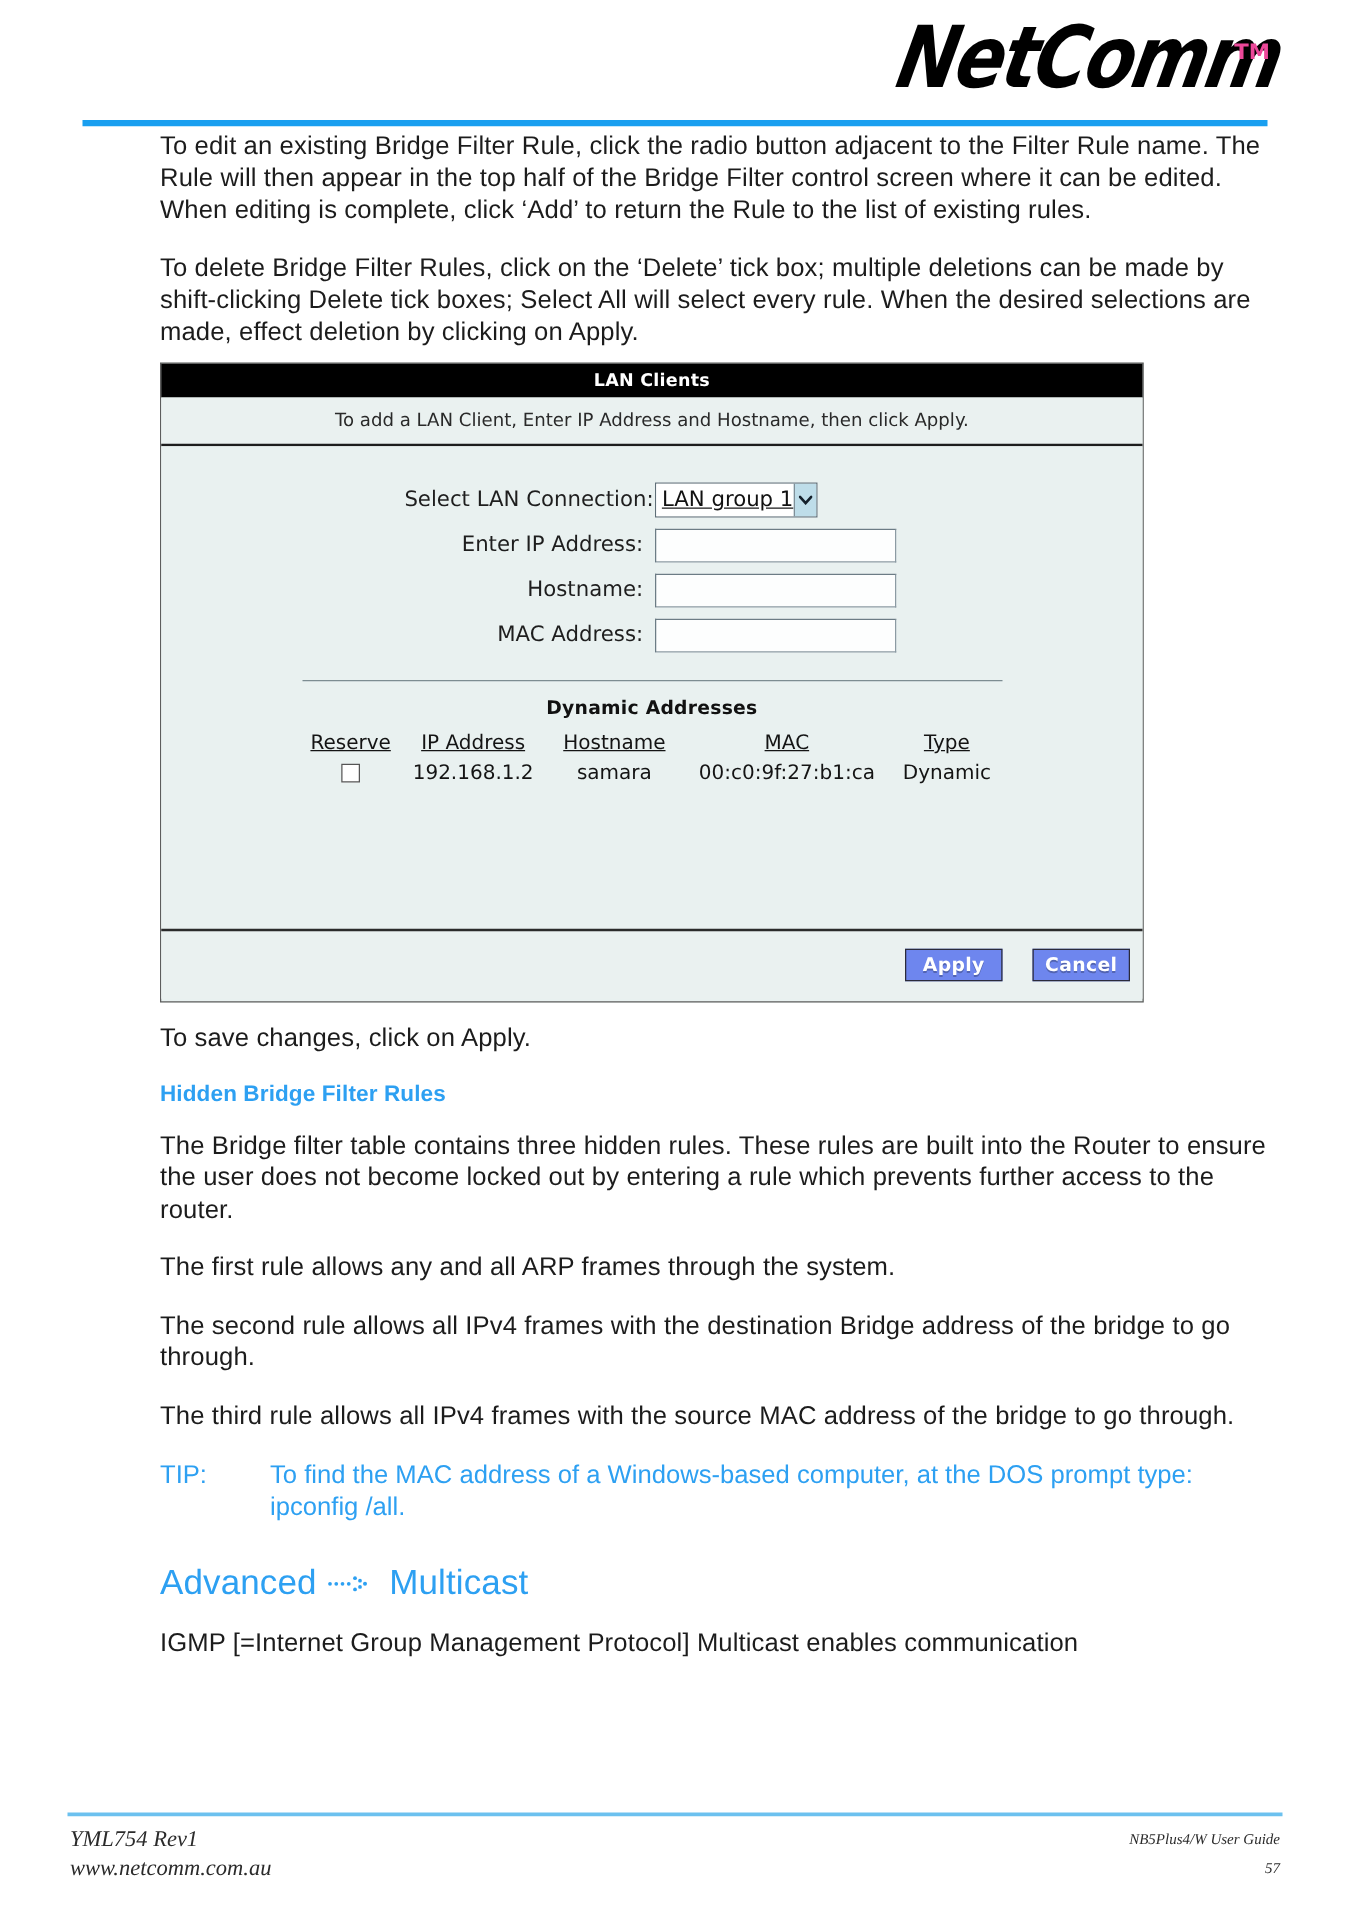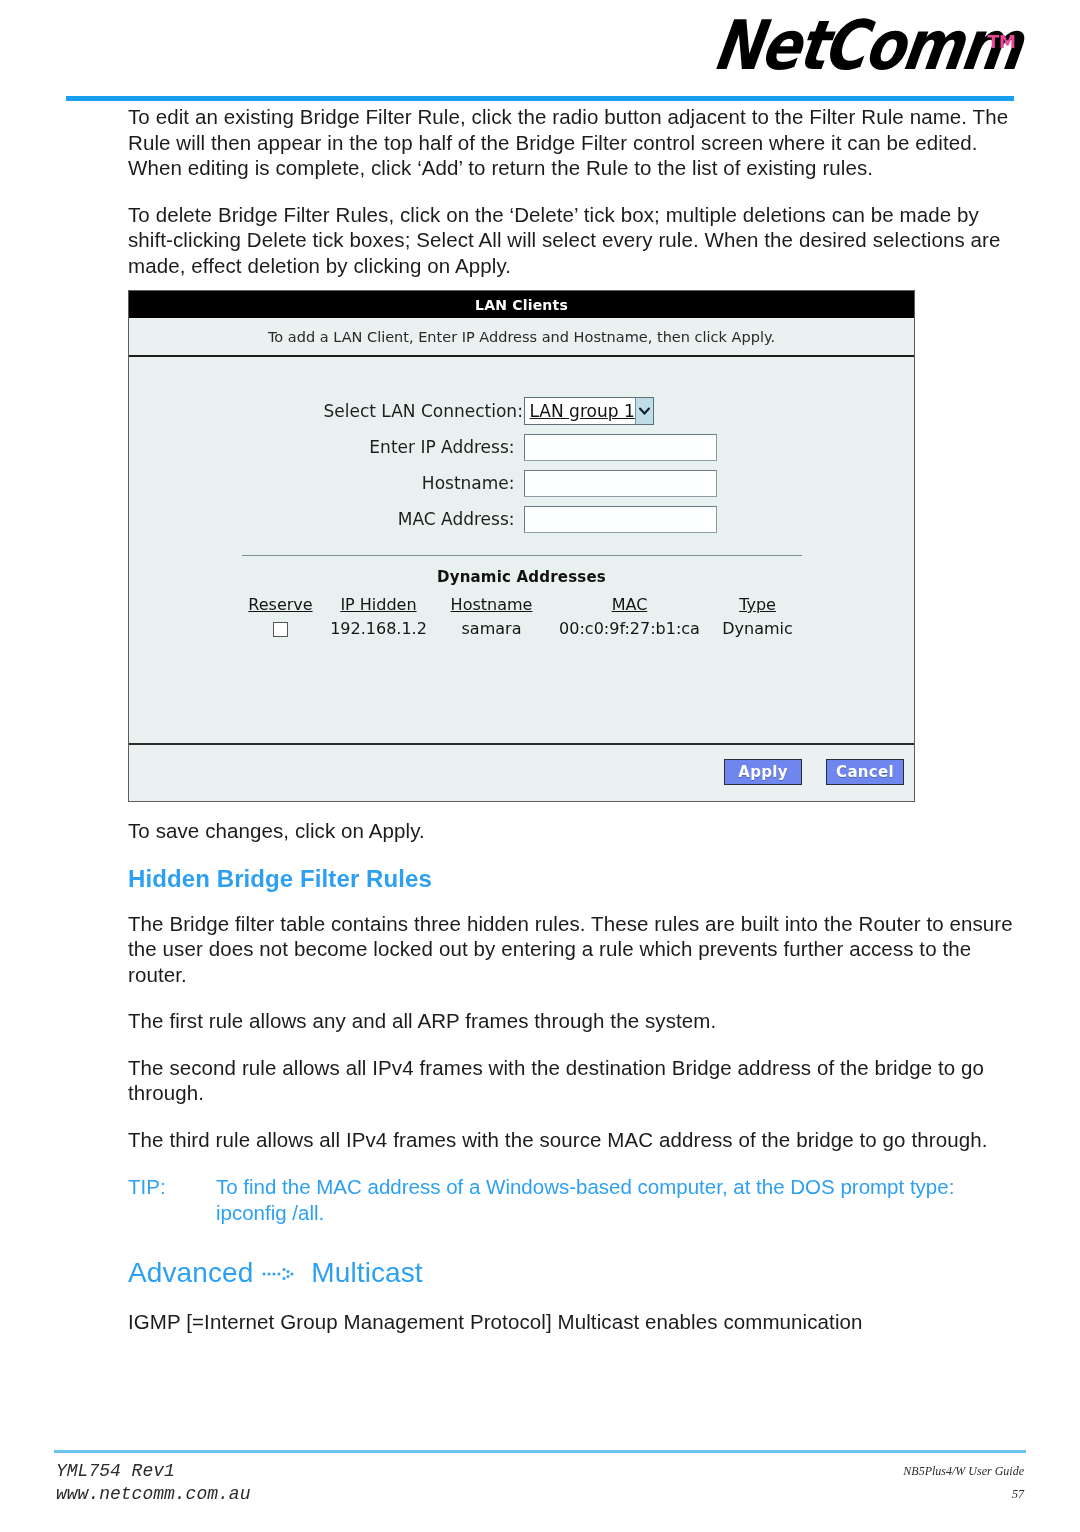--- a/index.html
+++ b/index.html
@@ -105,7 +105,7 @@
   #panel-form-area {
     height: 386px;
     background: #e9f1f0;
-    padding-top: 36px;
+    padding-top: 25px;
   }
   .form-row {
     display: flex;

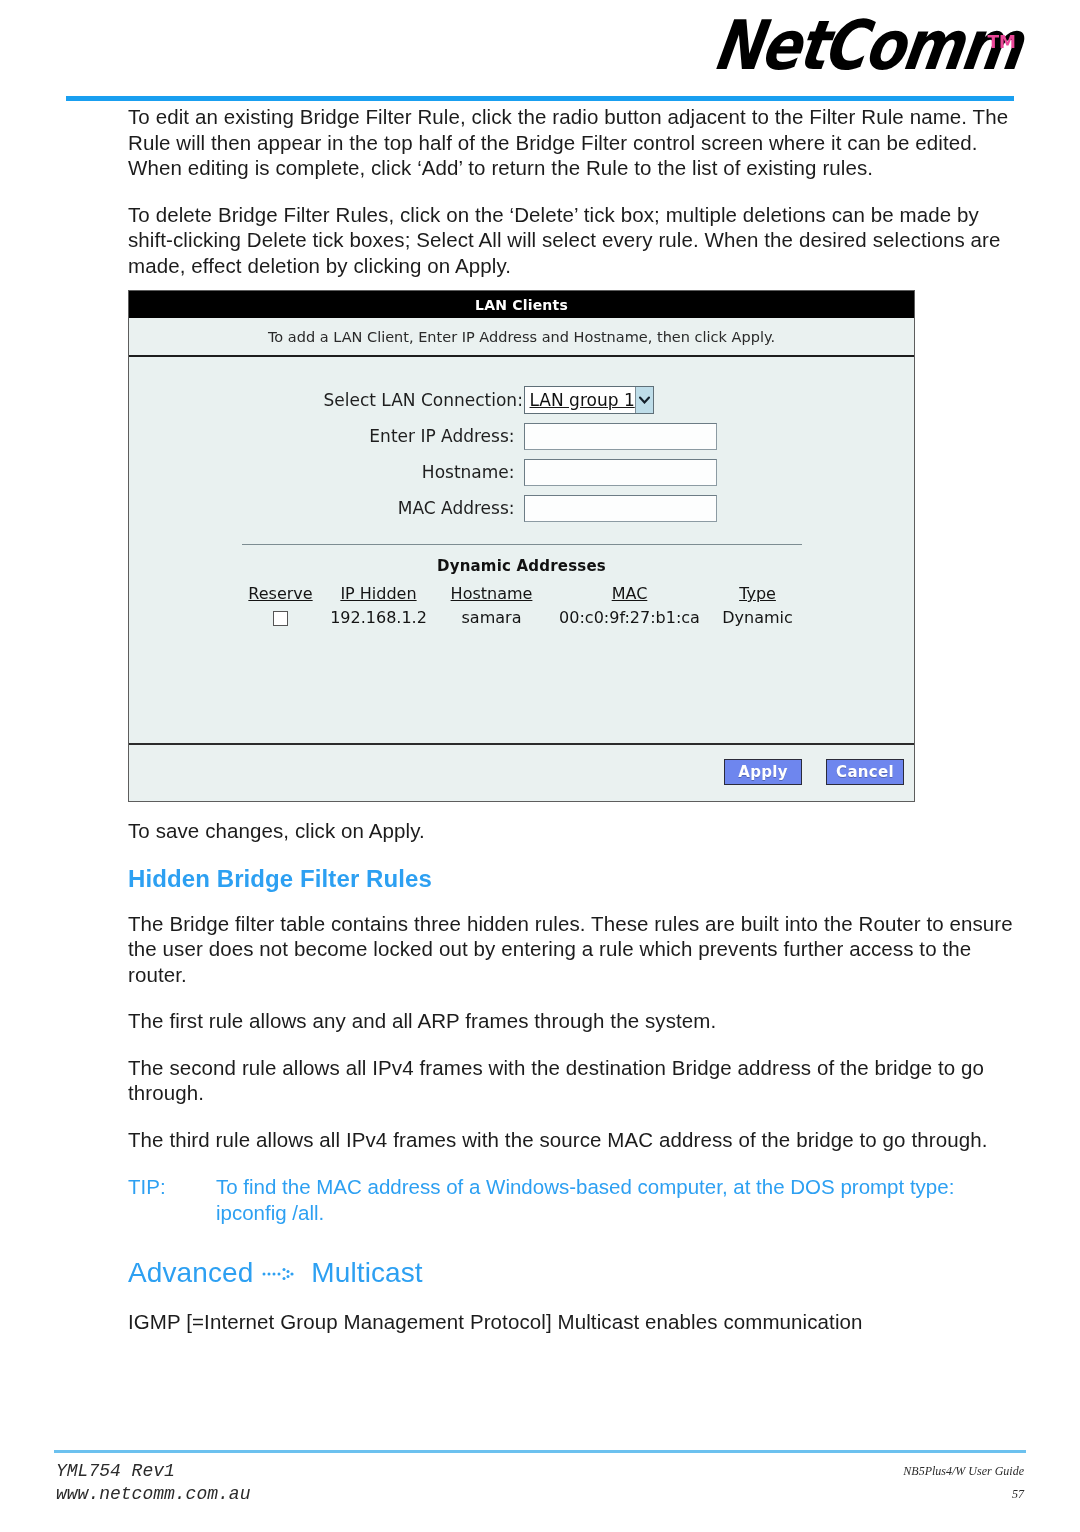--- a/index.html
+++ b/index.html
@@ -374,7 +374,7 @@
       <thead>
         <tr>
           <th class="col-reserve">Reserve</th>
-          <th class="col-ip">IP Hidden</th>
+          <th class="col-ip">IP Address</th>
           <th class="col-host">Hostname</th>
           <th class="col-mac">MAC</th>
           <th class="col-type">Type</th>

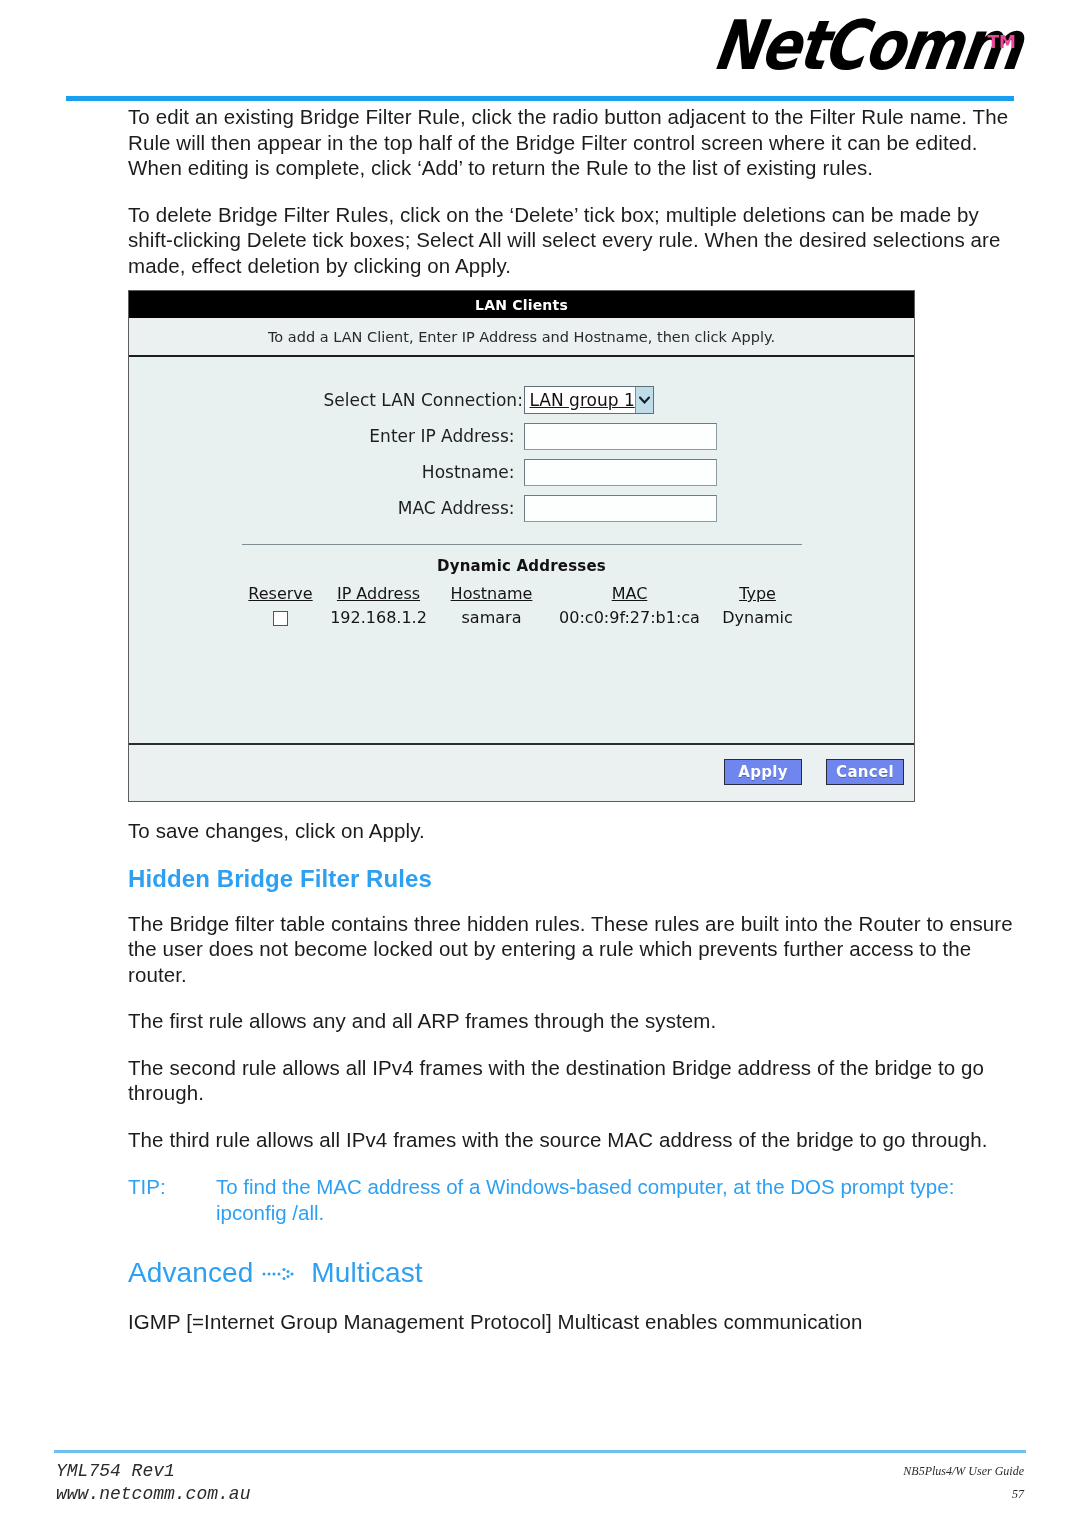--- a/index.html
+++ b/index.html
@@ -240,7 +240,7 @@
   }
   .section-heading {
     color: #2da0f2;
-    font-size: 24px;
+    font-size: 18px;
     font-weight: bold;
     margin: 21px 0 18px 0;
     letter-spacing: 0.1px;

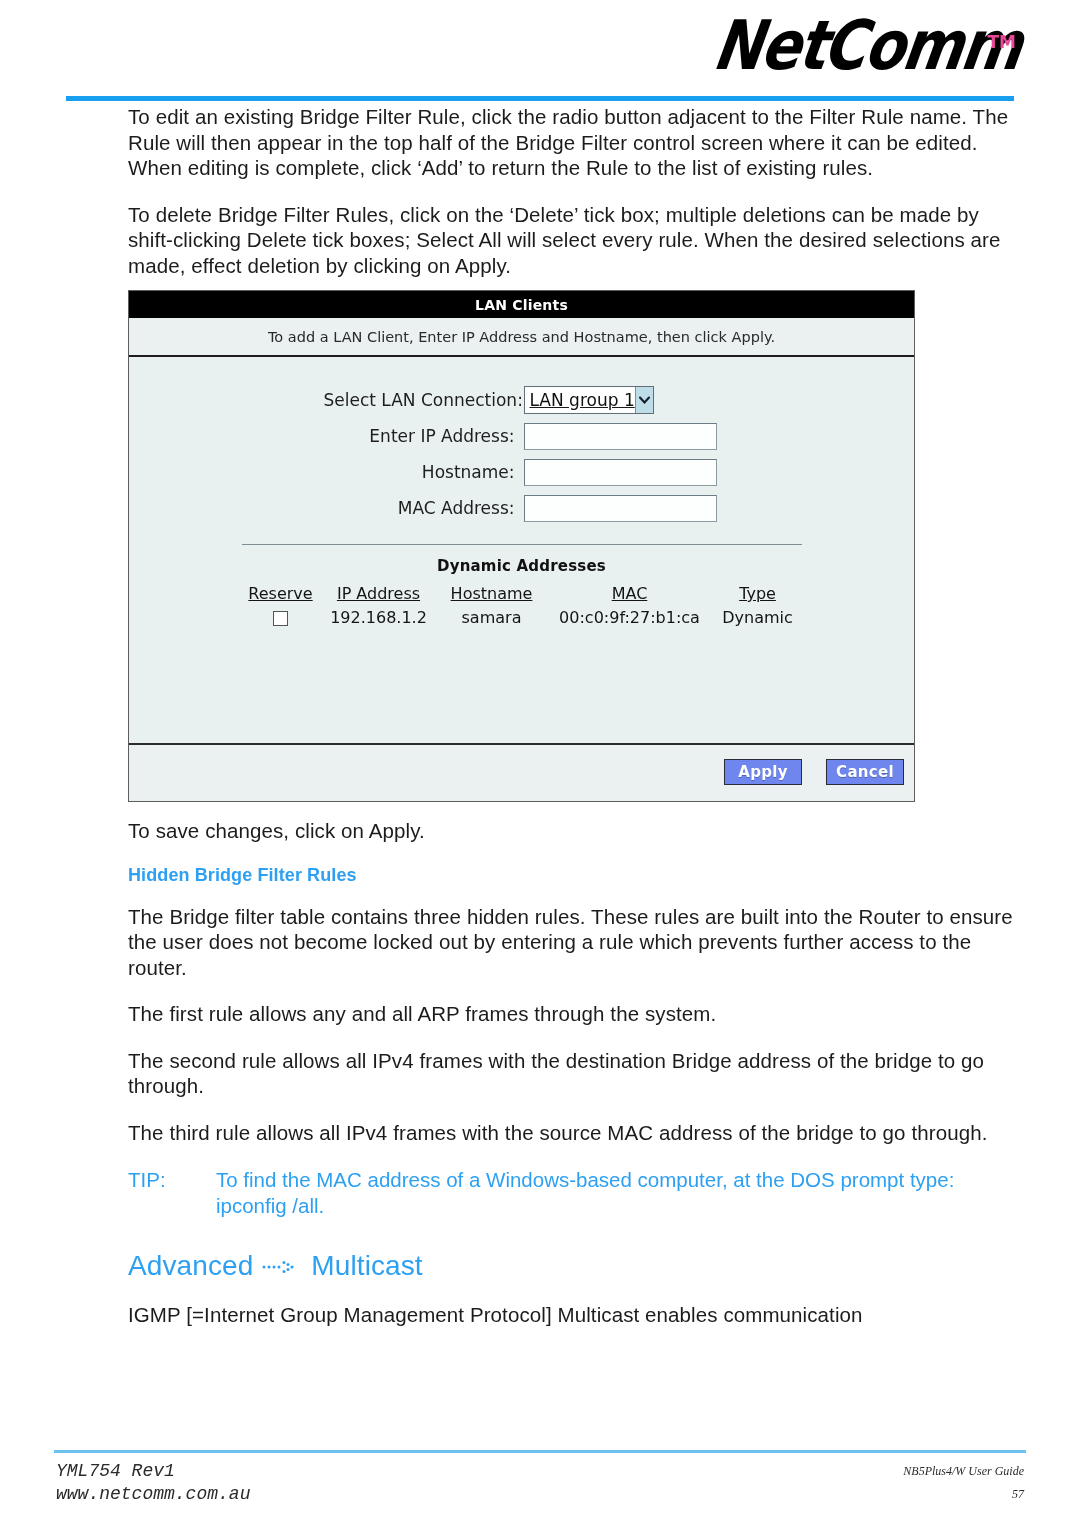--- a/index.html
+++ b/index.html
@@ -287,7 +287,7 @@
     position: absolute;
     left: 56px;
     top: 18px;
-    font-family: Liberation Mono, monospace;
+    font-family: Liberation Serif, serif;
     font-style: italic;
     font-size: 18px;
     color: #2b2b2b;

